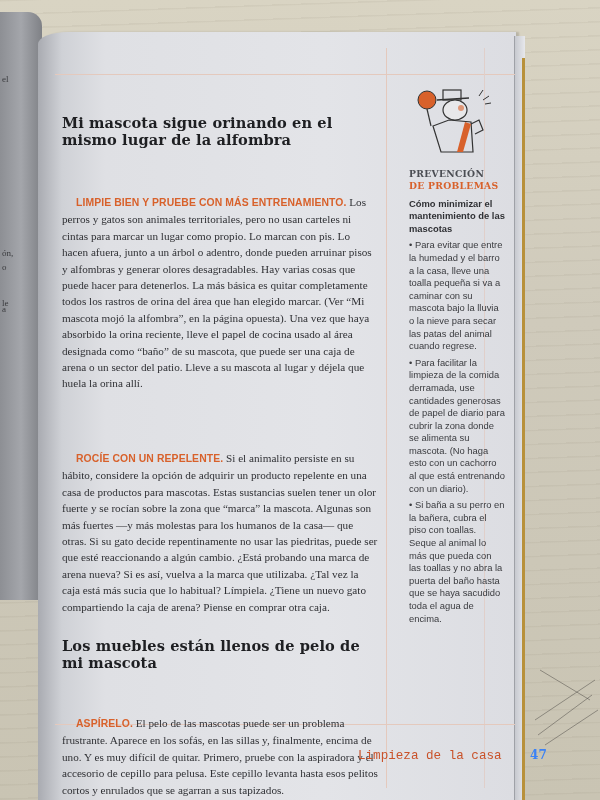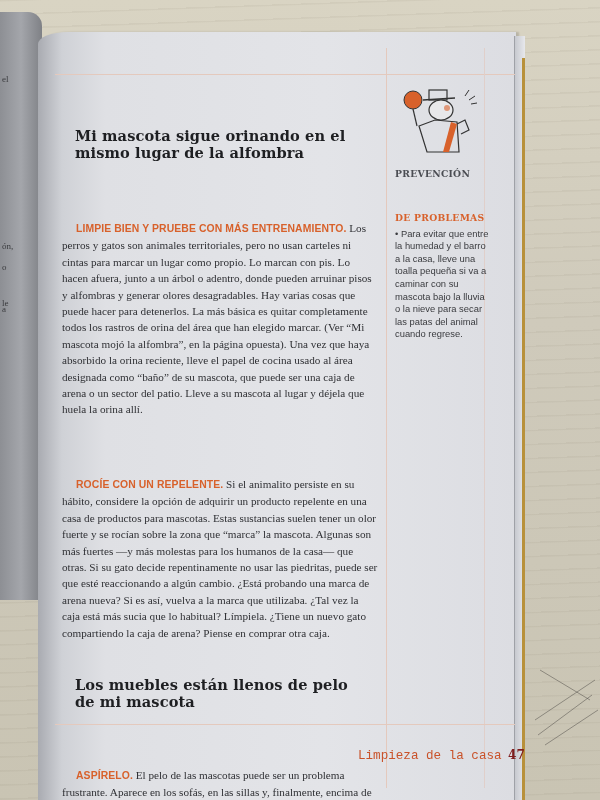--- a/index.html
+++ b/index.html
@@ -49,7 +49,7 @@
   .main .indent { text-indent:14px;margin-top:40px; }
   .main h2 {
     font-family:"DejaVu Serif", serif; font-weight:bold; color:#1e1f22;
-    font-size:14.6px; line-height:17px; margin:13px; letter-spacing:0.1px;
+    font-size:14.6px; line-height:17px; margin:0; letter-spacing:0.1px;
   }
   .lead {
     font-family:"Liberation Sans", sans-serif; font-weight:bold; color:#d8612b;

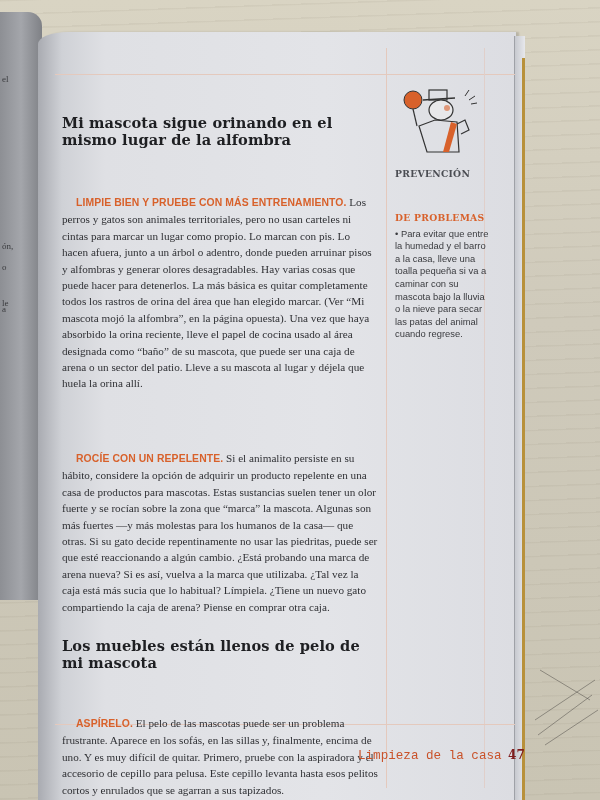--- a/index.html
+++ b/index.html
@@ -59,7 +59,7 @@
   .gap-l { height:22px; }
 
   .sidebar {
-    position:absolute; left:395px; top:86px; width:96px;
+    position:absolute; left:409px; top:86px; width:96px;
     font-family:"Liberation Sans", sans-serif; color:#3a3b3f;
     font-size:9.4px; line-height:12.6px;
   }

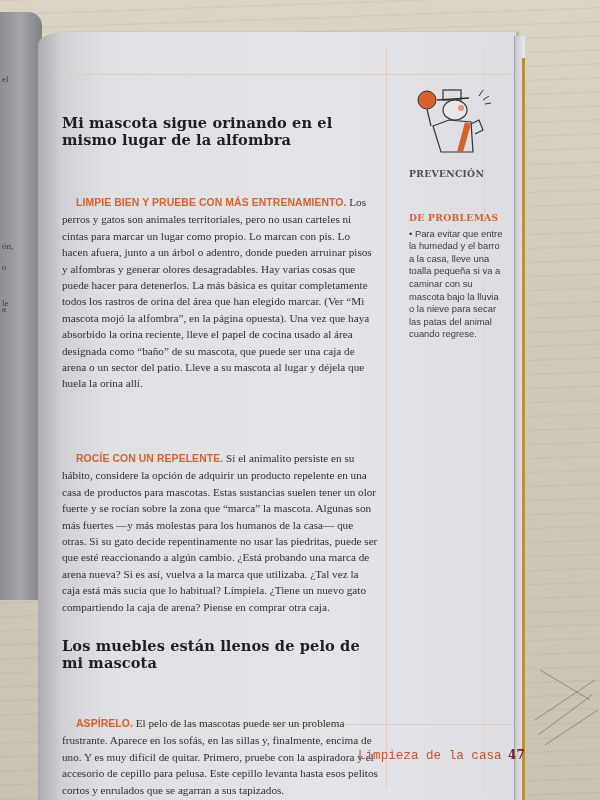--- a/index.html
+++ b/index.html
@@ -69,7 +69,7 @@
     letter-spacing:0.3px; margin-top:6px;
   }
   .sb-title .t1 { color:#4b4d53; display:block; }
-  .sb-title .t2 { color:#d8612b; display:block;margin-top:32px; }
+  .sb-title .t2 { color:#d8612b; display:block; }
   .sb-sub { font-weight:bold; color:#2f3034; margin-top:6px; }
   .sb-item { margin-top:4px; }
 

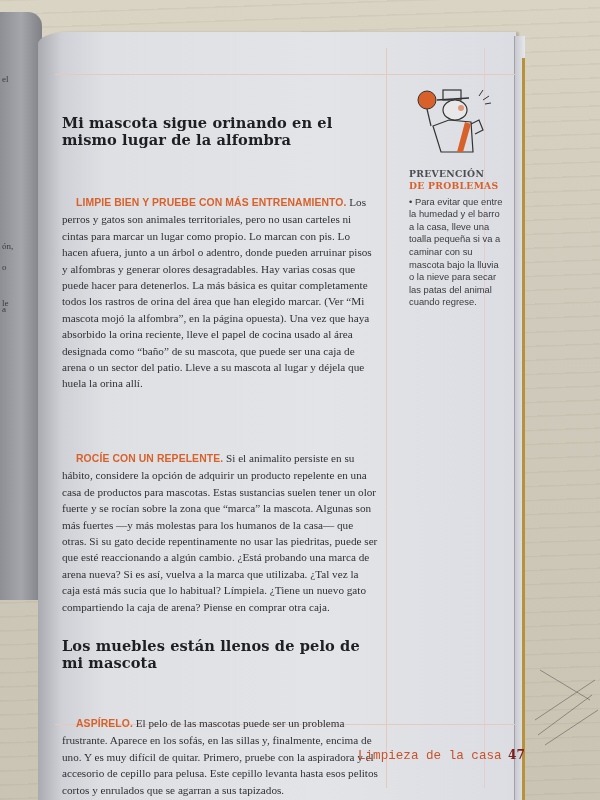--- a/index.html
+++ b/index.html
@@ -138,6 +138,7 @@
     <span class="t1">PREVENCIÓN</span>
     <span class="t2">DE PROBLEMAS</span>
   </div>
+  <div class="sb-sub">Cómo minimizar el mantenimiento de las mascotas</div>
   <div class="sb-item">• Para evitar que entre la humedad y el barro a la casa, lleve una toalla pequeña si va a caminar con su mascota bajo la lluvia o la nieve para secar las patas del animal cuando regrese.</div>
 </div>
 

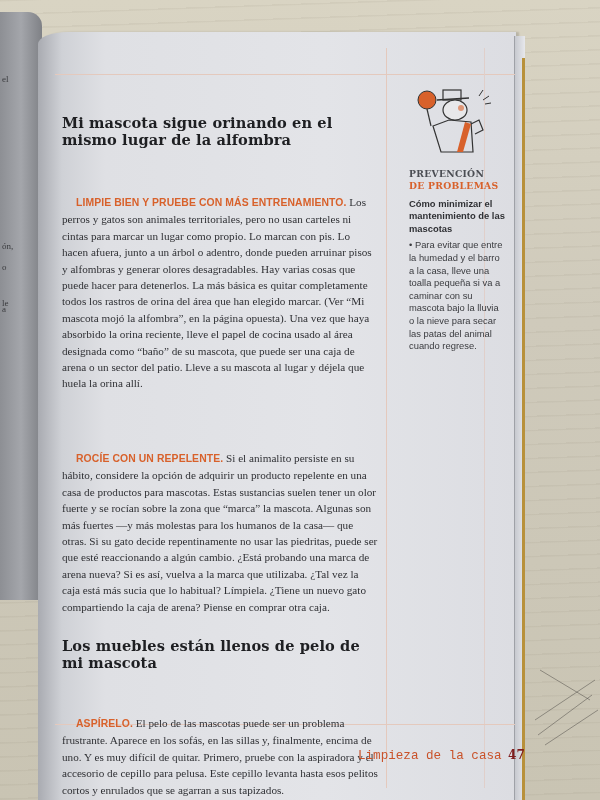--- a/index.html
+++ b/index.html
@@ -88,7 +88,7 @@
 
 <div class="left-page">
   <span class="frag" style="top:62px">el</span>
-  <span class="frag" style="top:229px">ón,</span>
+  <span class="frag" style="top:236px">ón,</span>
   <span class="frag" style="top:250px">o</span>
   <span class="frag" style="top:286px">le</span>
   <span class="frag" style="top:292px">a</span>

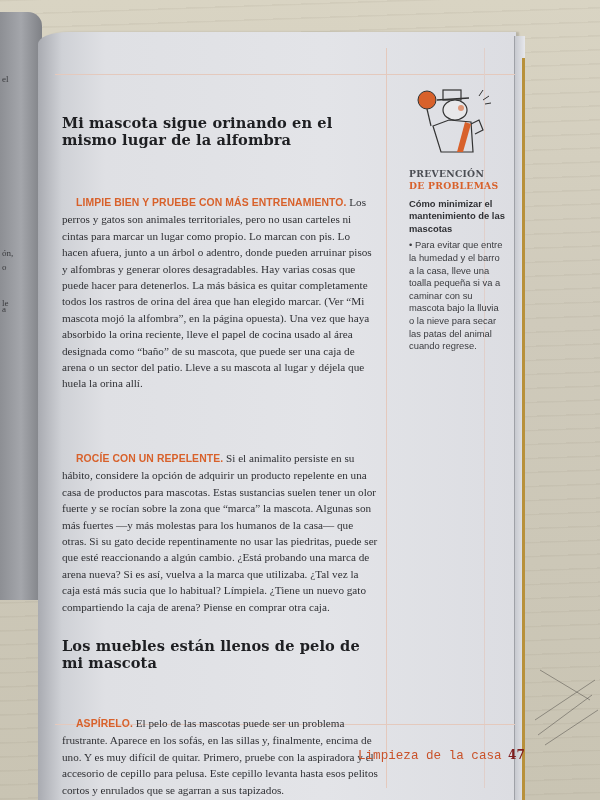--- a/index.html
+++ b/index.html
@@ -140,6 +140,7 @@
   </div>
   <div class="sb-sub">Cómo minimizar el mantenimiento de las mascotas</div>
   <div class="sb-item">• Para evitar que entre la humedad y el barro a la casa, lleve una toalla pequeña si va a caminar con su mascota bajo la lluvia o la nieve para secar las patas del animal cuando regrese.</div>
+  <div class="sb-item">• Para facilitar la limpieza de la comida derramada, use cantidades generosas de papel de diario para cubrir la zona donde se alimenta su mascota. (No haga esto con un cachorro al que está entrenando con un diario).</div>
 </div>
 
 <div class="footer">

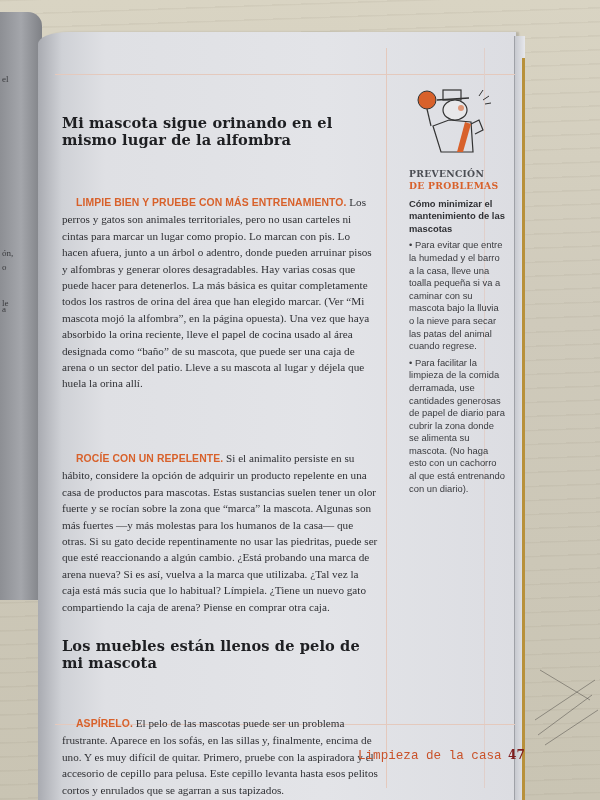--- a/index.html
+++ b/index.html
@@ -141,6 +141,7 @@
   <div class="sb-sub">Cómo minimizar el mantenimiento de las mascotas</div>
   <div class="sb-item">• Para evitar que entre la humedad y el barro a la casa, lleve una toalla pequeña si va a caminar con su mascota bajo la lluvia o la nieve para secar las patas del animal cuando regrese.</div>
   <div class="sb-item">• Para facilitar la limpieza de la comida derramada, use cantidades generosas de papel de diario para cubrir la zona donde se alimenta su mascota. (No haga esto con un cachorro al que está entrenando con un diario).</div>
+  <div class="sb-item">• Si baña a su perro en la bañera, cubra el piso con toallas. Seque al animal lo más que pueda con las toallas y no abra la puerta del baño hasta que se haya sacudido toda el agua de encima.</div>
 </div>
 
 <div class="footer">

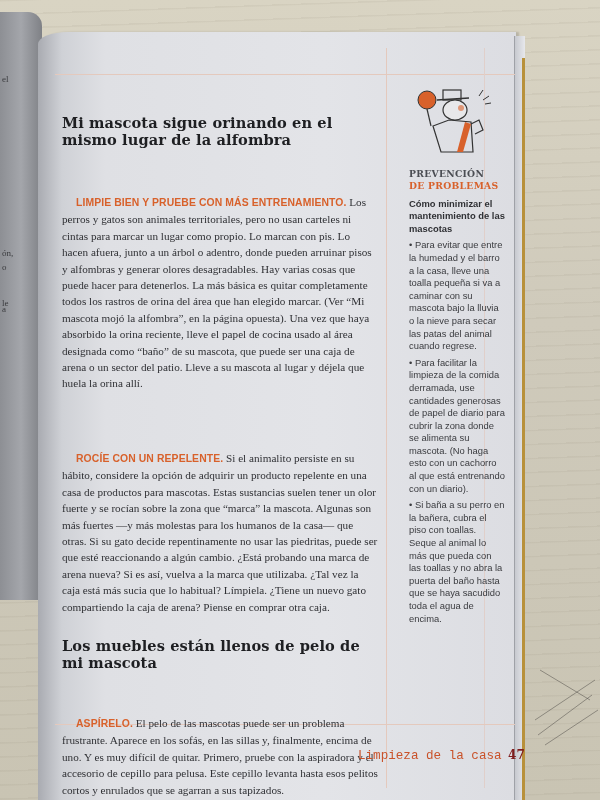--- a/index.html
+++ b/index.html
@@ -78,7 +78,7 @@
     font-family:"Liberation Sans", sans-serif;
   }
   .footer .section { color:#c9522a; font-size:12.6px;font-family:Liberation Mono, monospace; }
-  .footer .num { color:#7f1d1d; font-weight:bold; font-size:12px; margin-left:2px; font-family:"DejaVu Serif", serif; }
+  .footer .num { color:#3b82f6; font-weight:bold; font-size:12px; margin-left:24px; font-family:"DejaVu Serif", serif; }
   .scribble { position:absolute; left:530px; top:660px; width:70px; height:90px; }
 </style>
 </head>

